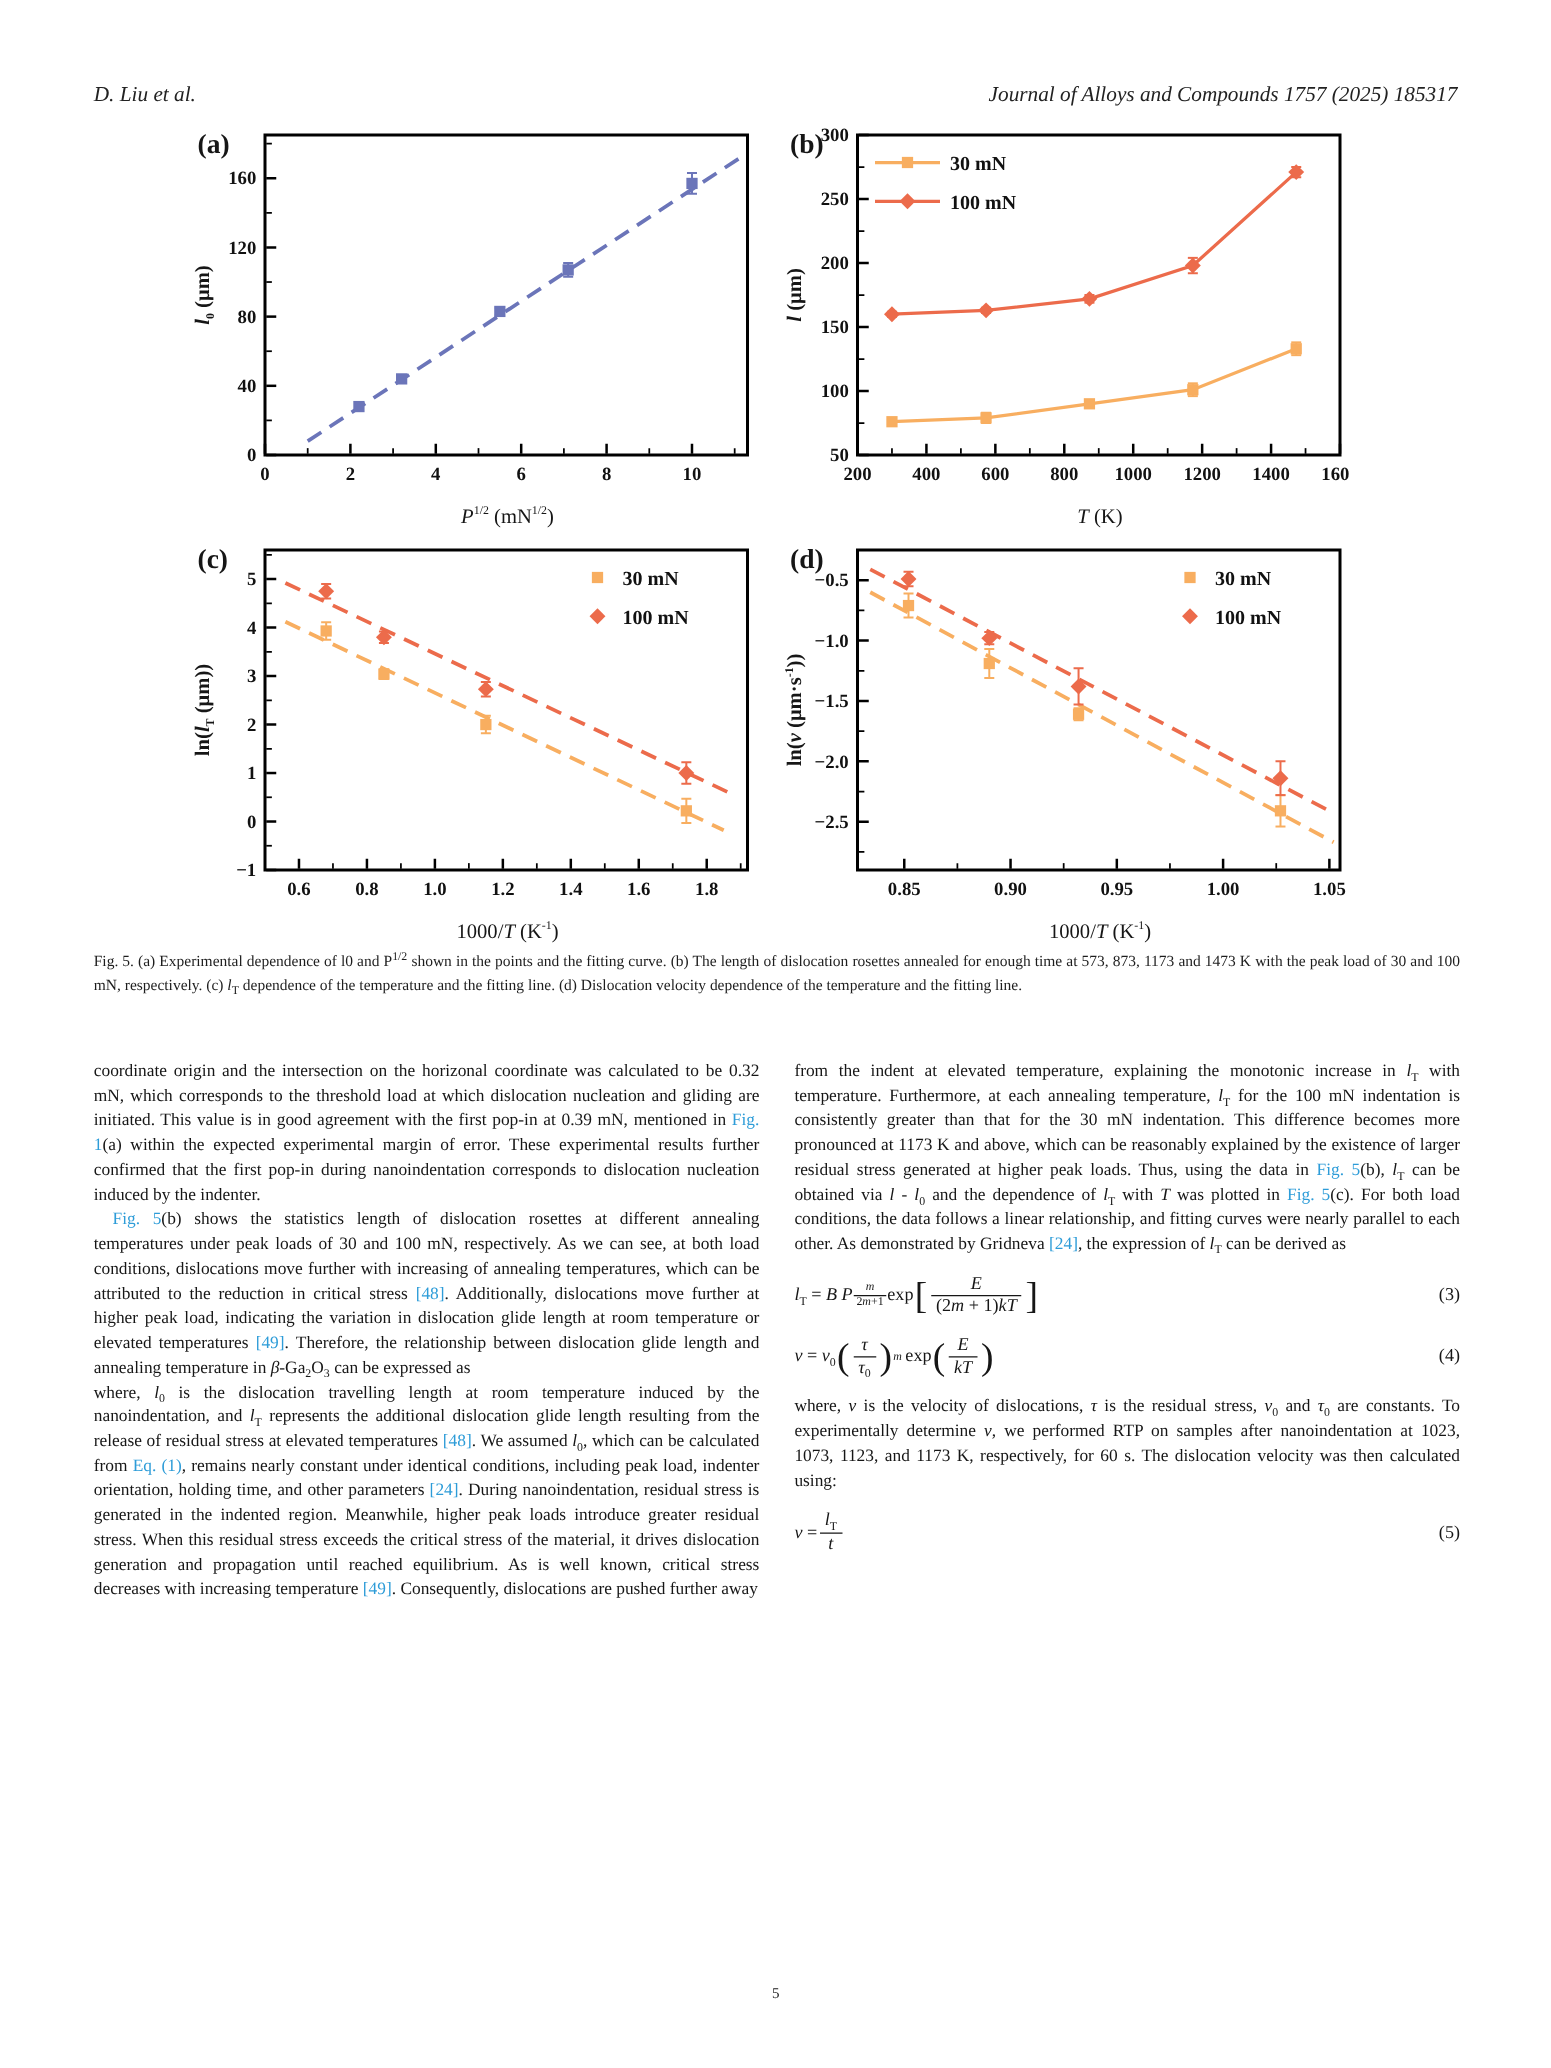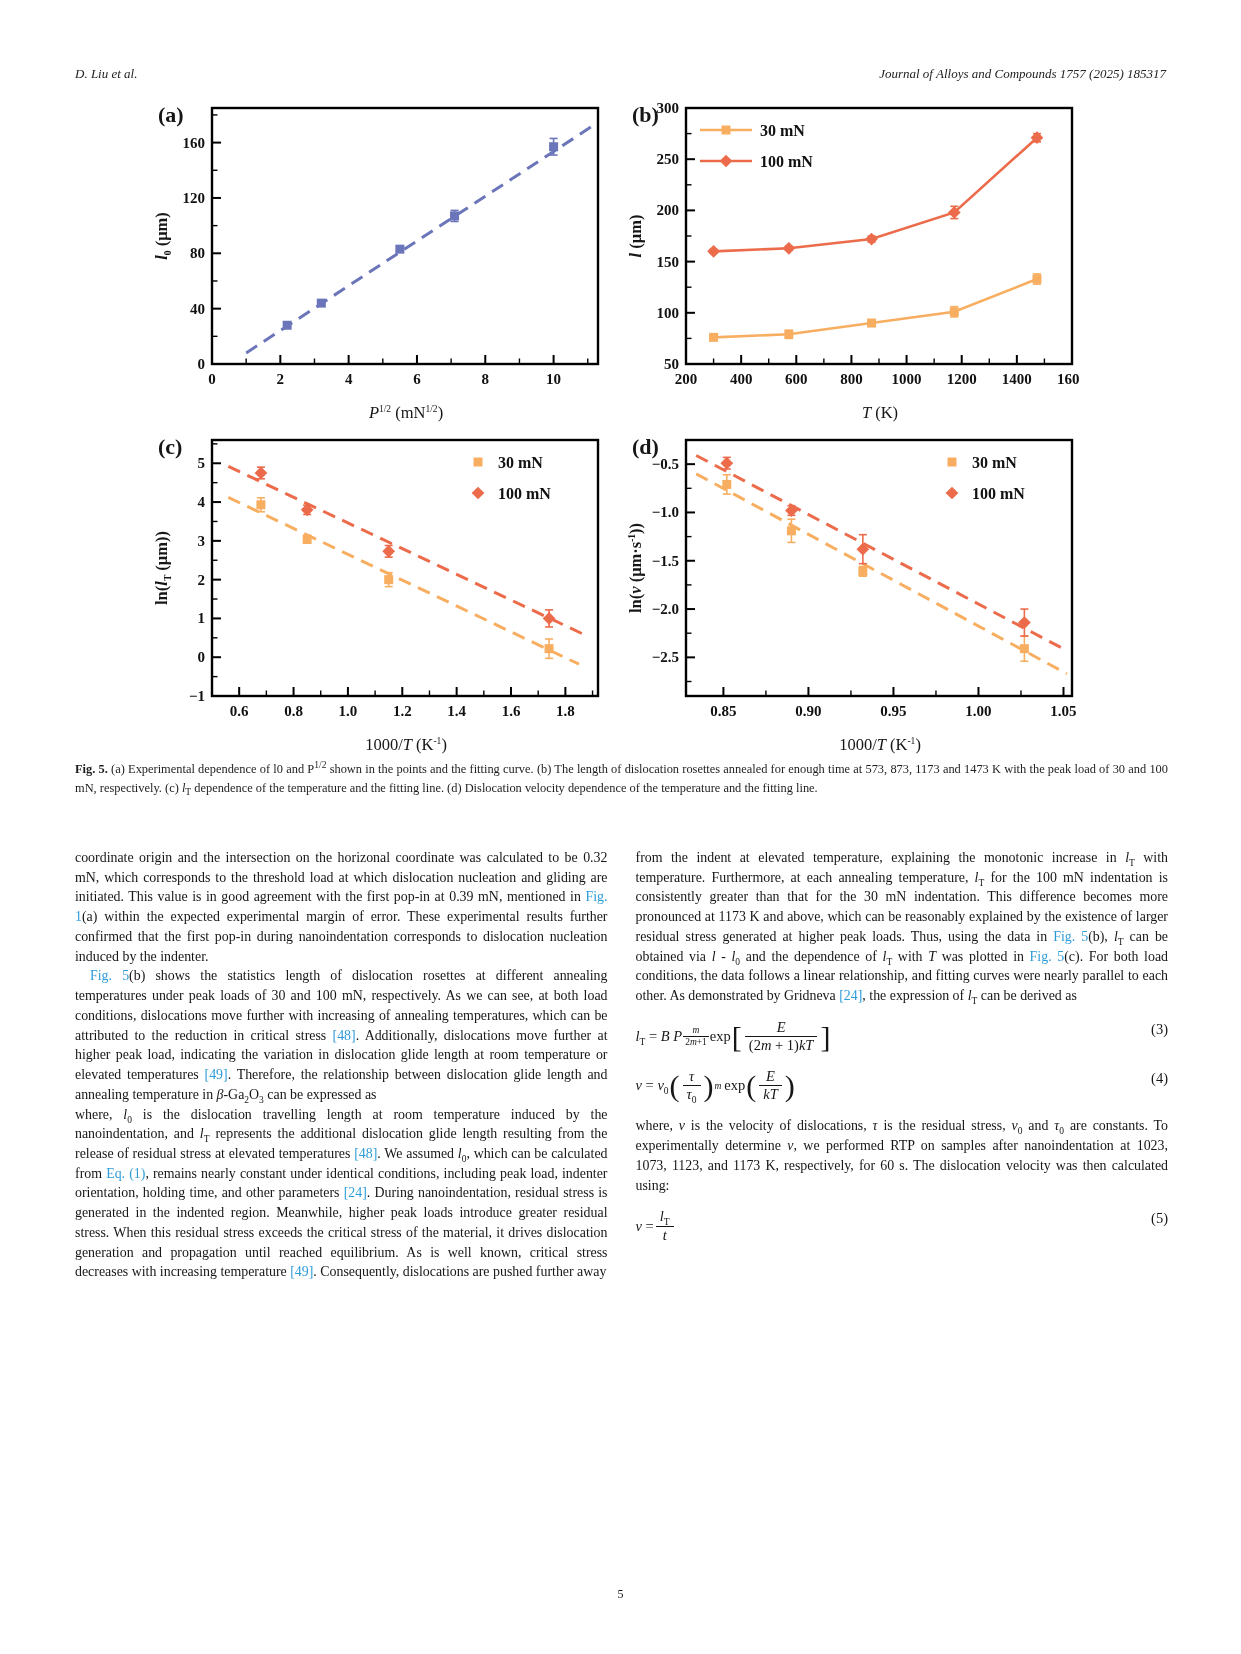--- a/index.html
+++ b/index.html
@@ -7,7 +7,7 @@
         font-family:"Liberation Serif",serif;color:#161616;overflow:hidden;}
   
   .header{position:absolute;top:66px;left:75px;right:75px;display:flex;
-          justify-content:space-between;font-style:italic;font-size:13px;color:#222;}
+          justify-content:space-between;font-style:italic;font-size:17px;color:#222;}
   
   .figure-area{position:absolute;top:96px;left:0;width:1241px;height:660px;}
   .chart{position:absolute;width:458px;height:325px;}

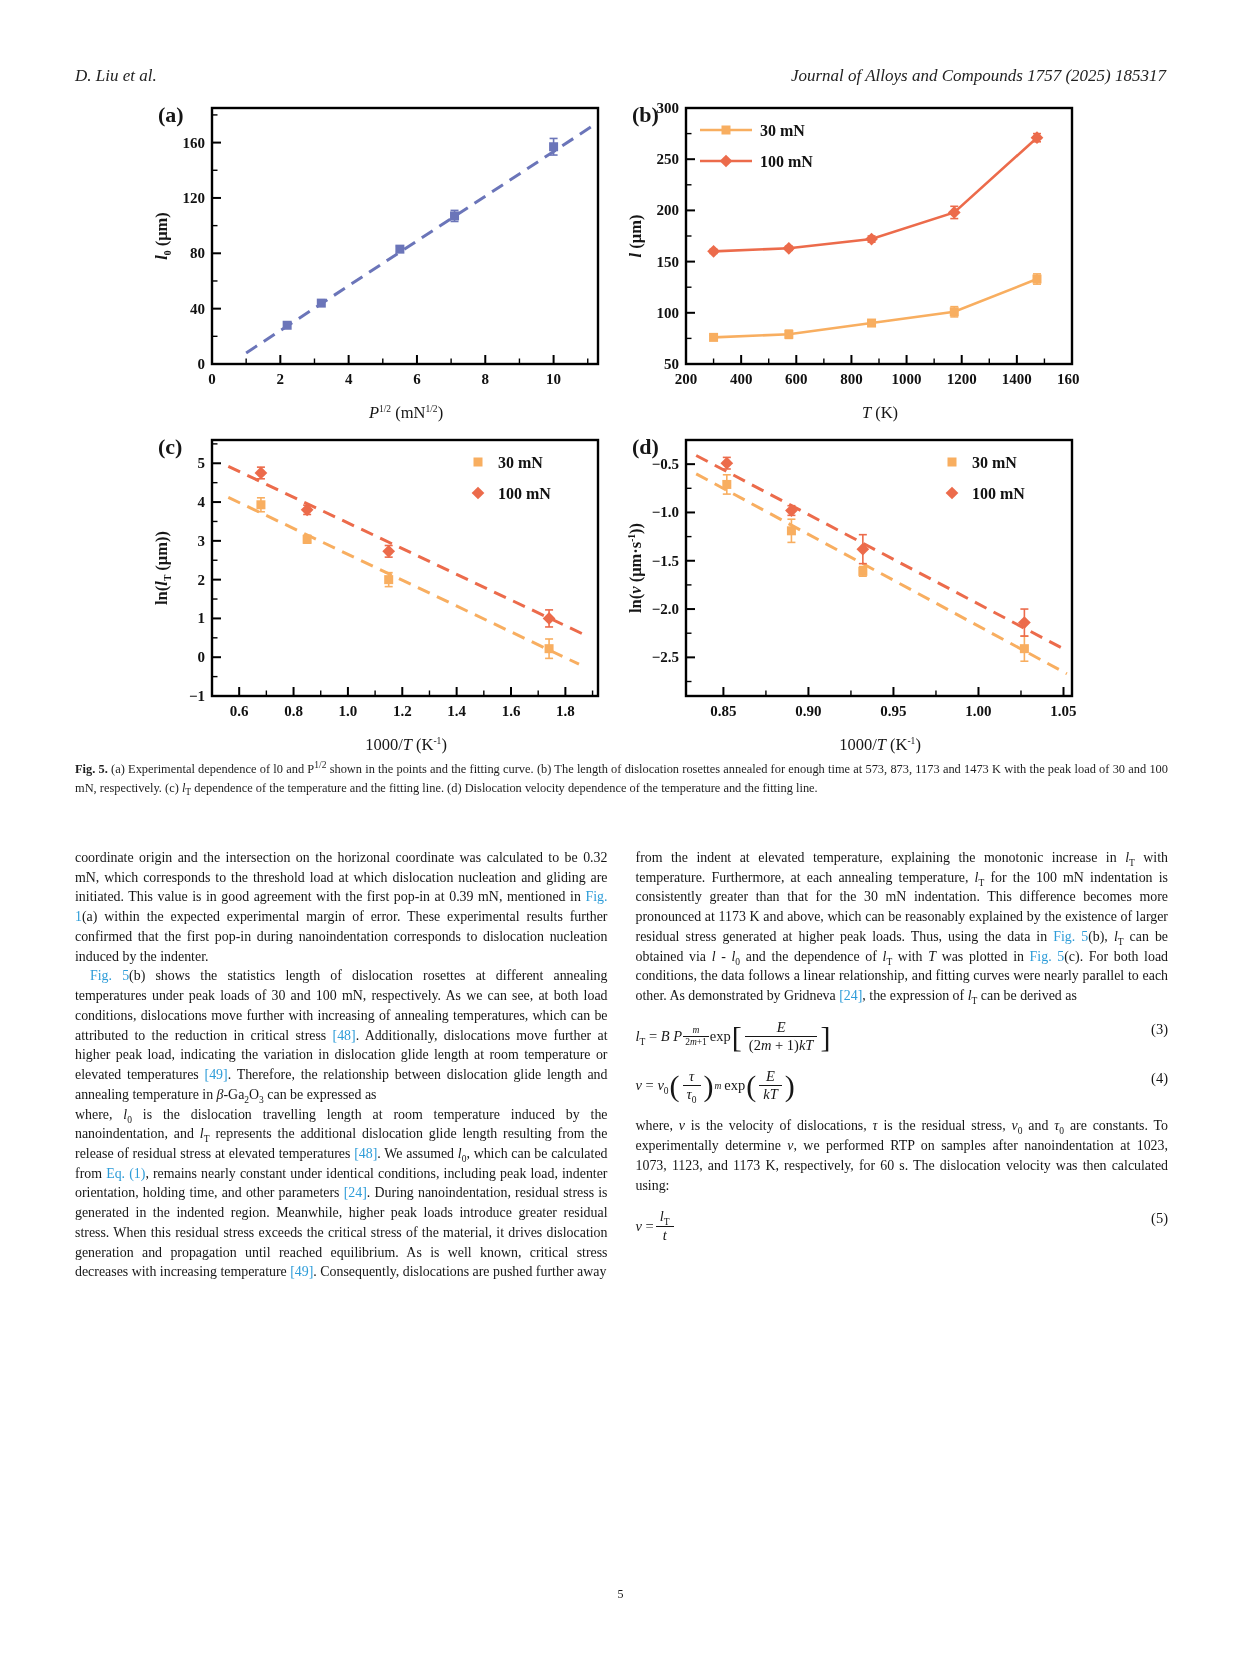--- a/index.html
+++ b/index.html
@@ -26,7 +26,7 @@
   
   .caption{position:absolute;top:760px;left:75px;right:73px;font-size:12.4px;
            line-height:1.55;text-align:justify;color:#1d1d1d;}
-  .cap-label{font-weight:bold;}
+  .cap-label{font-weight:normal;}
   
   .columns{position:absolute;top:848px;left:75px;right:73px;display:flex;gap:28px;}
   .col{flex:1;font-size:13.9px;line-height:1.42;text-align:justify;}

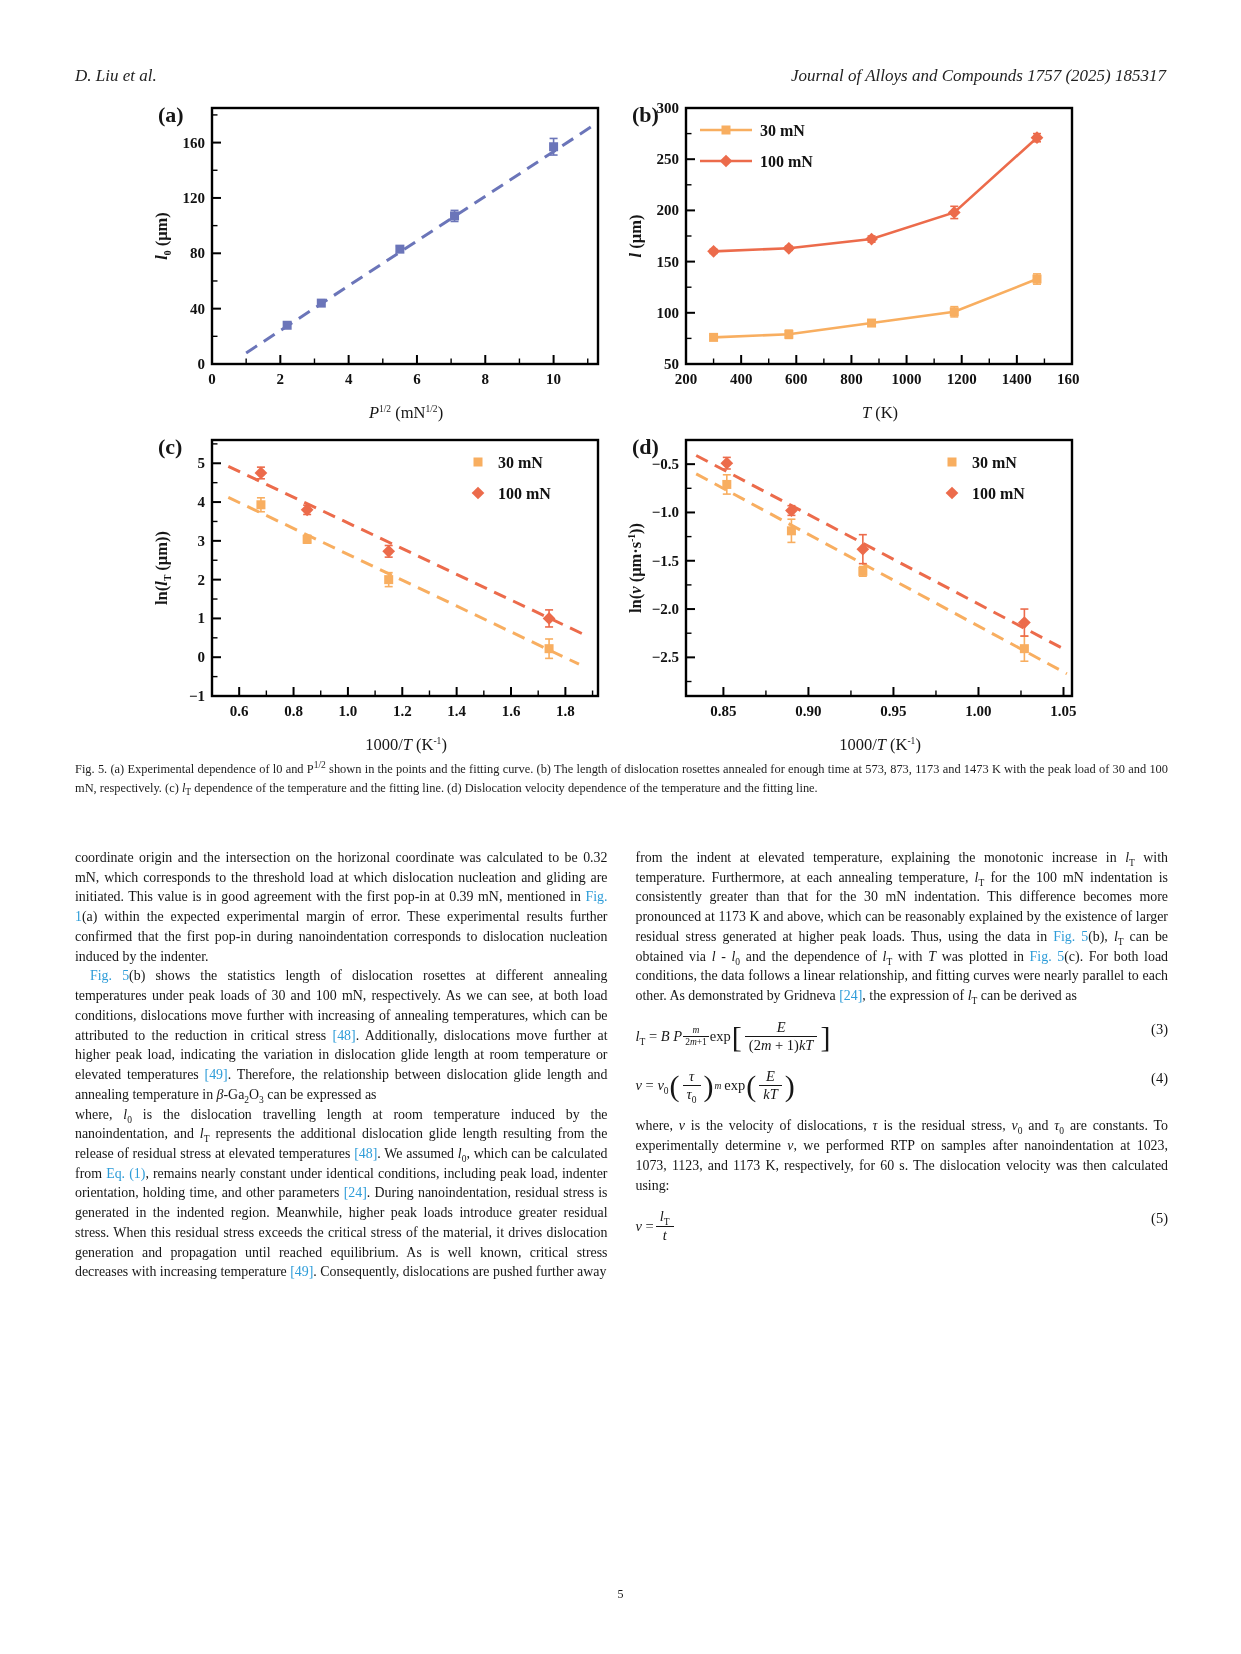--- a/index.html
+++ b/index.html
@@ -36,7 +36,7 @@
   i{font-family:"Liberation Serif",serif;}
   sup,sub{font-size:9.5px;line-height:0;}
   
-  .equation{display:flex;margin:13px 0;font-size:14.5px;}
+  .equation{display:flex;align-items:center;margin:13px 0;font-size:14.5px;}
   .eq-body{display:inline-flex;align-items:center;}
   .eq-num{margin-left:auto;}
   .frac{display:inline-block;vertical-align:middle;text-align:center;margin:0 2px;}

